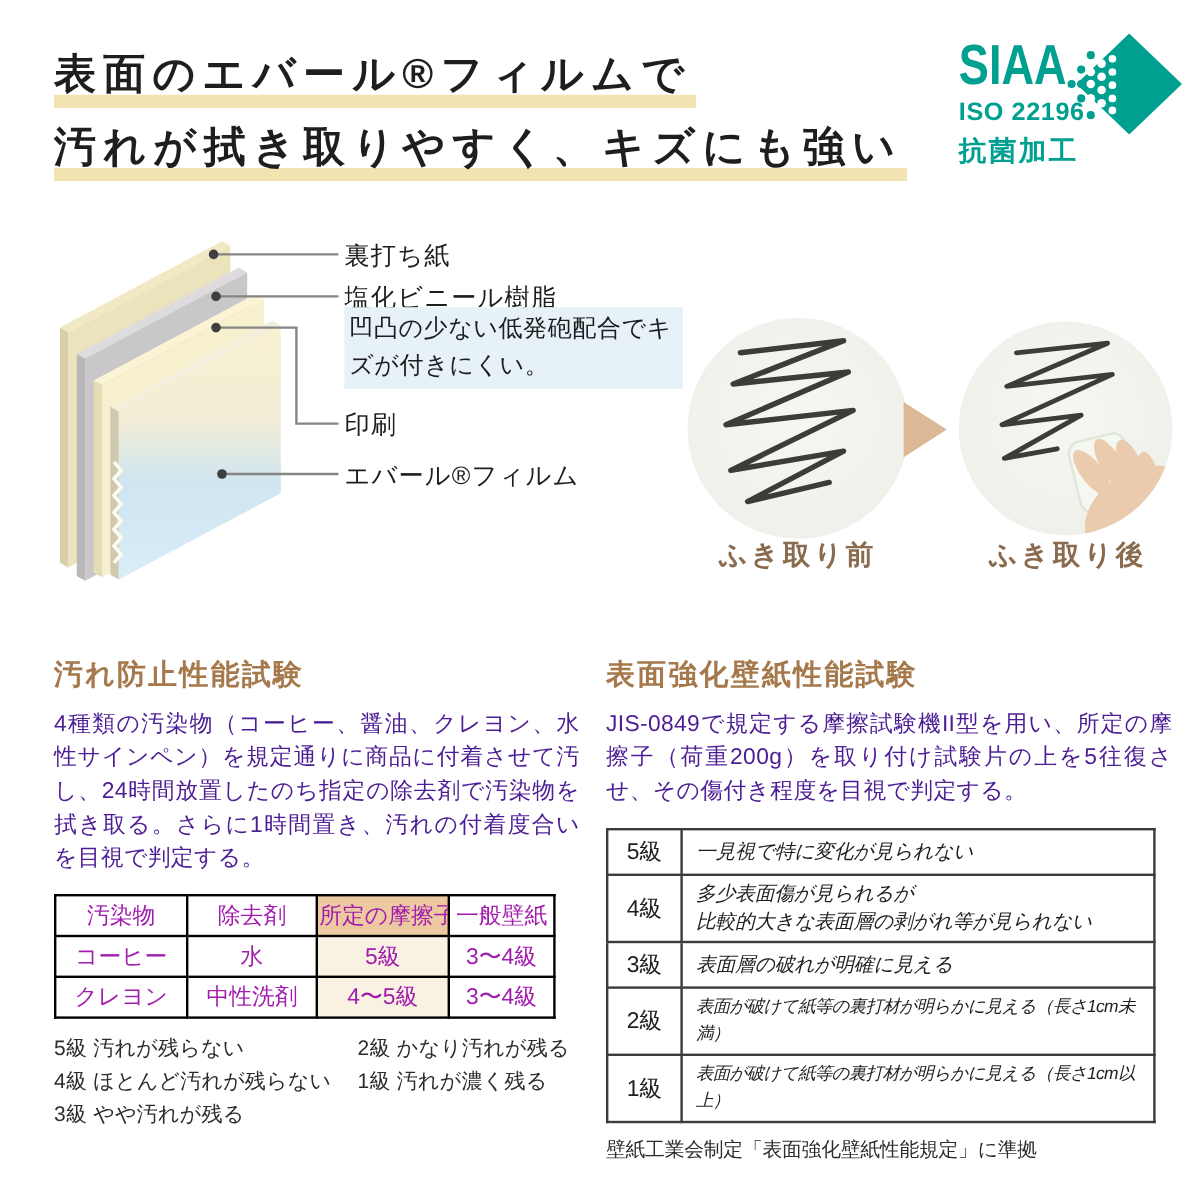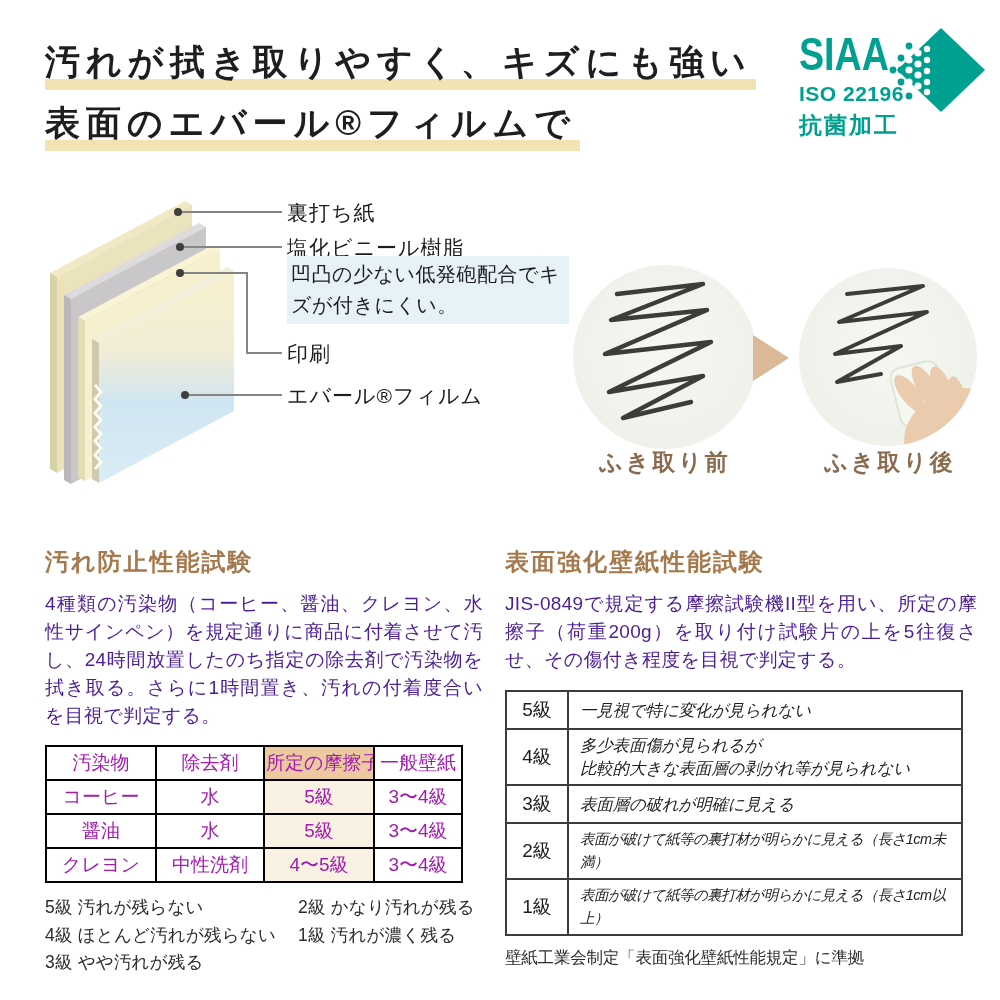--- a/index.html
+++ b/index.html
@@ -71,8 +71,8 @@
 <body>
 
 <div id="title">
+  <div class="title-line">表面のエバール®フィルムで</div>
   <div class="title-line">汚れが拭き取りやすく、キズにも強い</div>
-  <div class="title-line">表面のエバール®フィルムで</div>
 </div>
 
 <div id="siaa">

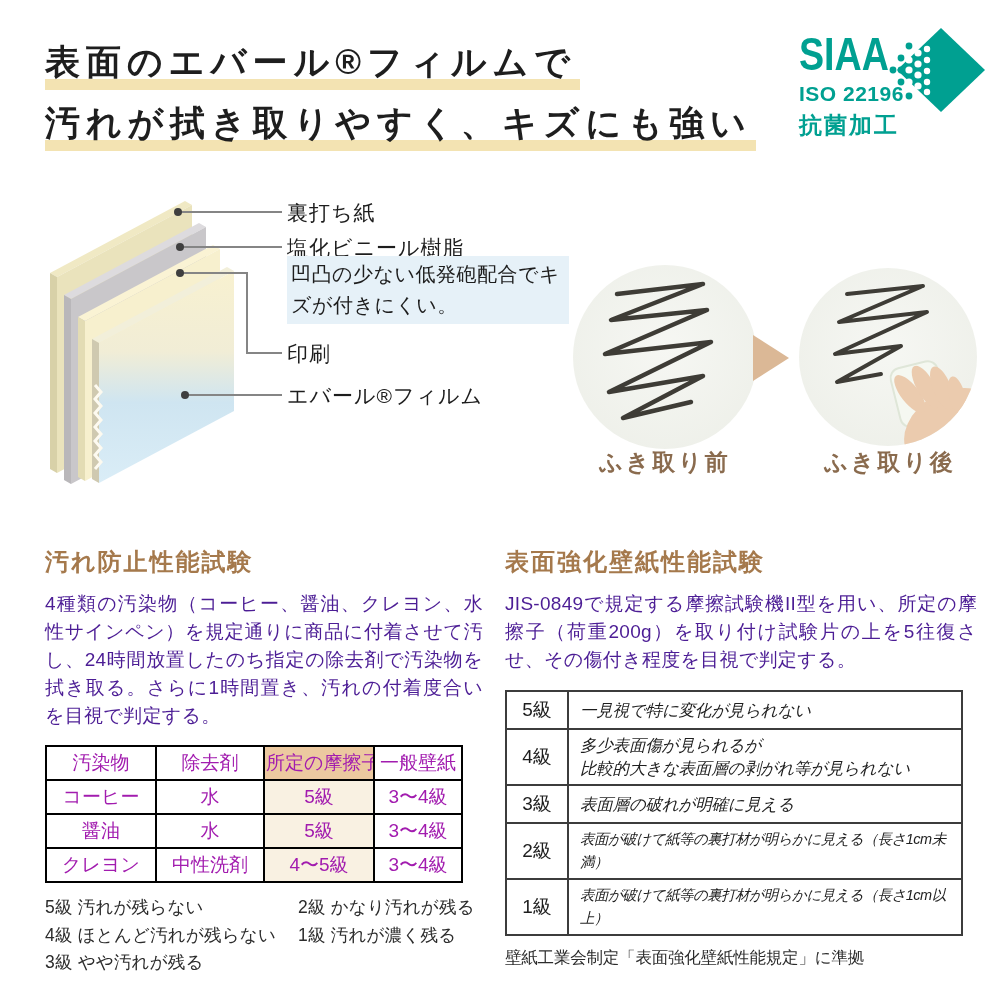--- a/index.html
+++ b/index.html
@@ -215,12 +215,6 @@
         <td>3〜4級</td>
       </tr>
       <tr>
-        <td>醤油</td>
-        <td>水</td>
-        <td class="hl">5級</td>
-        <td>3〜4級</td>
-      </tr>
-      <tr>
         <td>クレヨン</td>
         <td>中性洗剤</td>
         <td class="hl">4〜5級</td>

